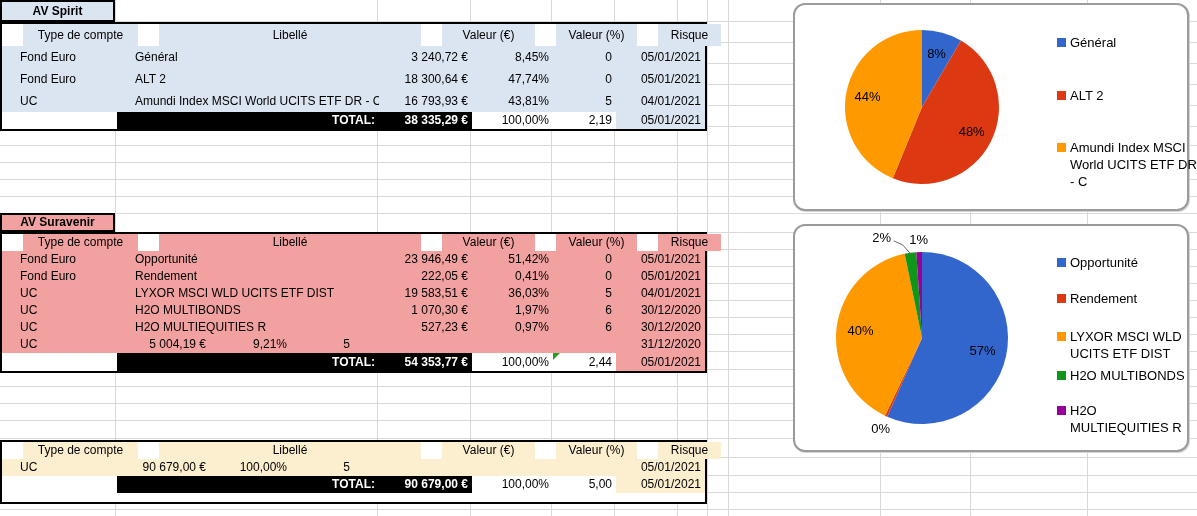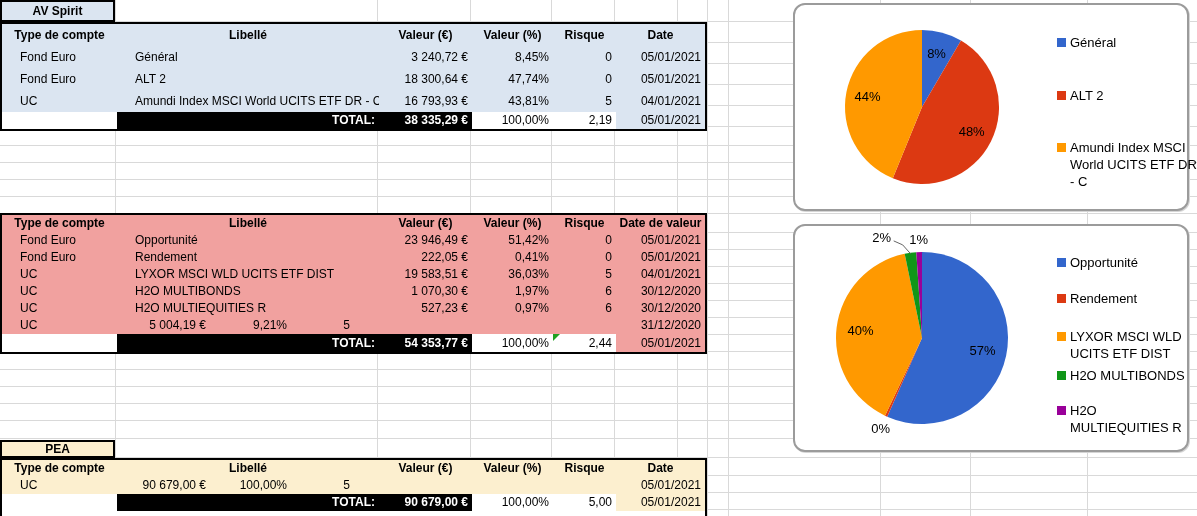--- a/index.html
+++ b/index.html
@@ -14,7 +14,7 @@
   .tcell{box-sizing:border-box;overflow:hidden;white-space:nowrap;flex:0 0 auto;background:transparent;}
   .num{text-align:right;padding-right:4px;}
   .txt{text-align:left;padding-left:18px;}
-  .hdr{font-weight:bold;text-align:center;padding:0;}
+  .hdr{font-weight:normal;text-align:center;padding:0;margin-left:21px;}
   .title-row{position:relative;}
   .title-cell{position:absolute;left:0;top:0;width:115px;box-sizing:border-box;
               border:2px solid #000;font-weight:bold;text-align:center;}

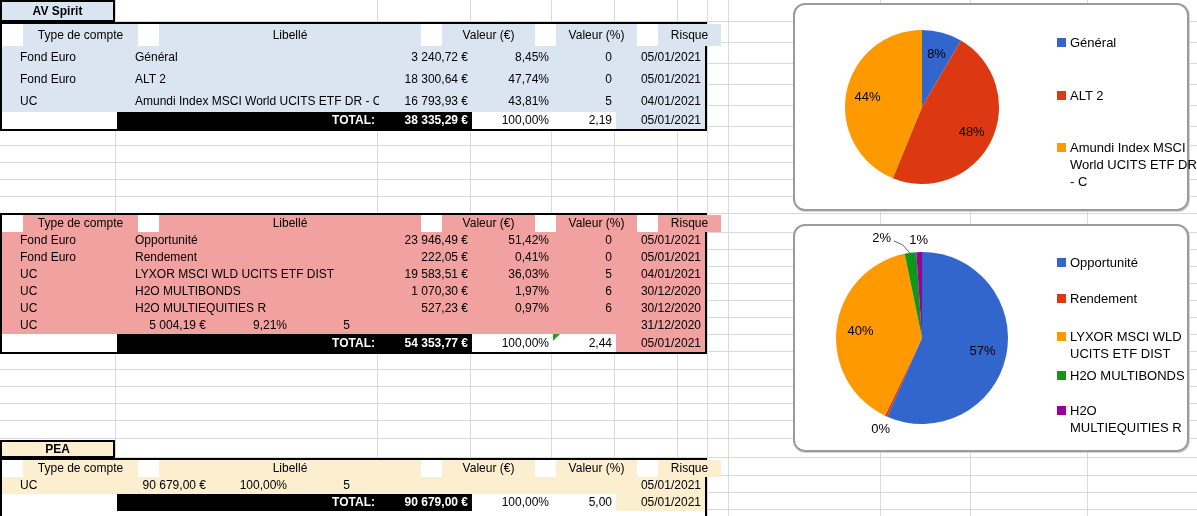--- a/index.html
+++ b/index.html
@@ -124,6 +124,9 @@
       </div>
     </div>
     <div class="sheet-table" style="top: 213px;">
+      <div class="title-row" style="height: 19px;">
+        <div class="title-cell" style="height: 19px; line-height: 15px; background: rgb(241, 161, 159);">AV Suravenir</div>
+      </div>
       <div class="tbody">
         <div class="trow">
           <div class="tcell hdr" style="width: 115px; height: 17px; line-height: 17px; background: rgb(241, 161, 159);">Type de compte</div>

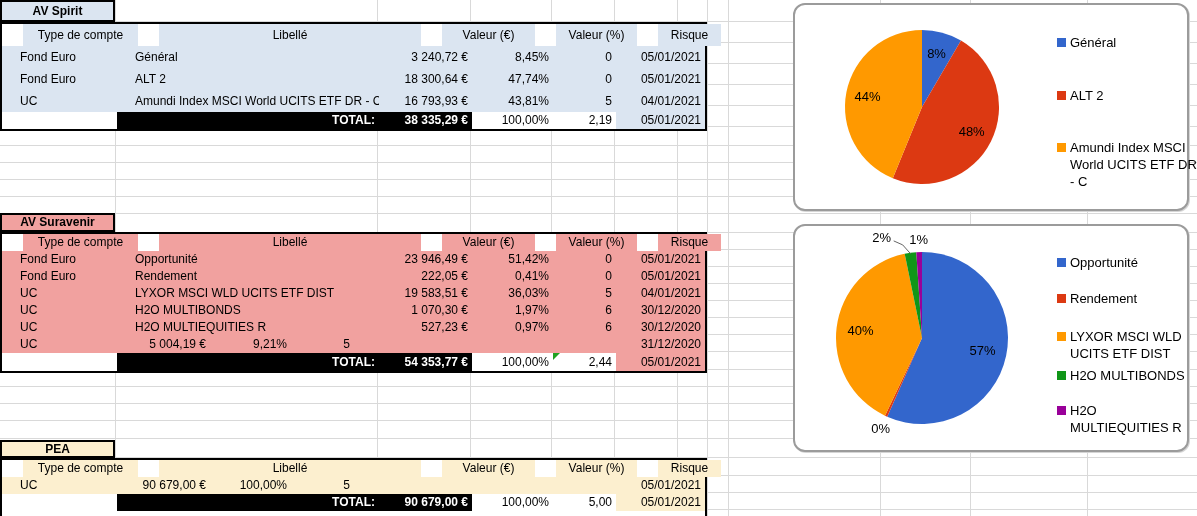--- a/index.html
+++ b/index.html
@@ -194,9 +194,6 @@
       </div>
     </div>
     <div class="sheet-table" style="top: 440px;">
-      <div class="title-row" style="height: 18px;">
-        <div class="title-cell" style="height: 18px; line-height: 14px; background: rgb(252, 239, 207);">PEA</div>
-      </div>
       <div class="tbody">
         <div class="trow">
           <div class="tcell hdr" style="width: 115px; height: 17px; line-height: 17px; background: rgb(252, 239, 207);">Type de compte</div>

